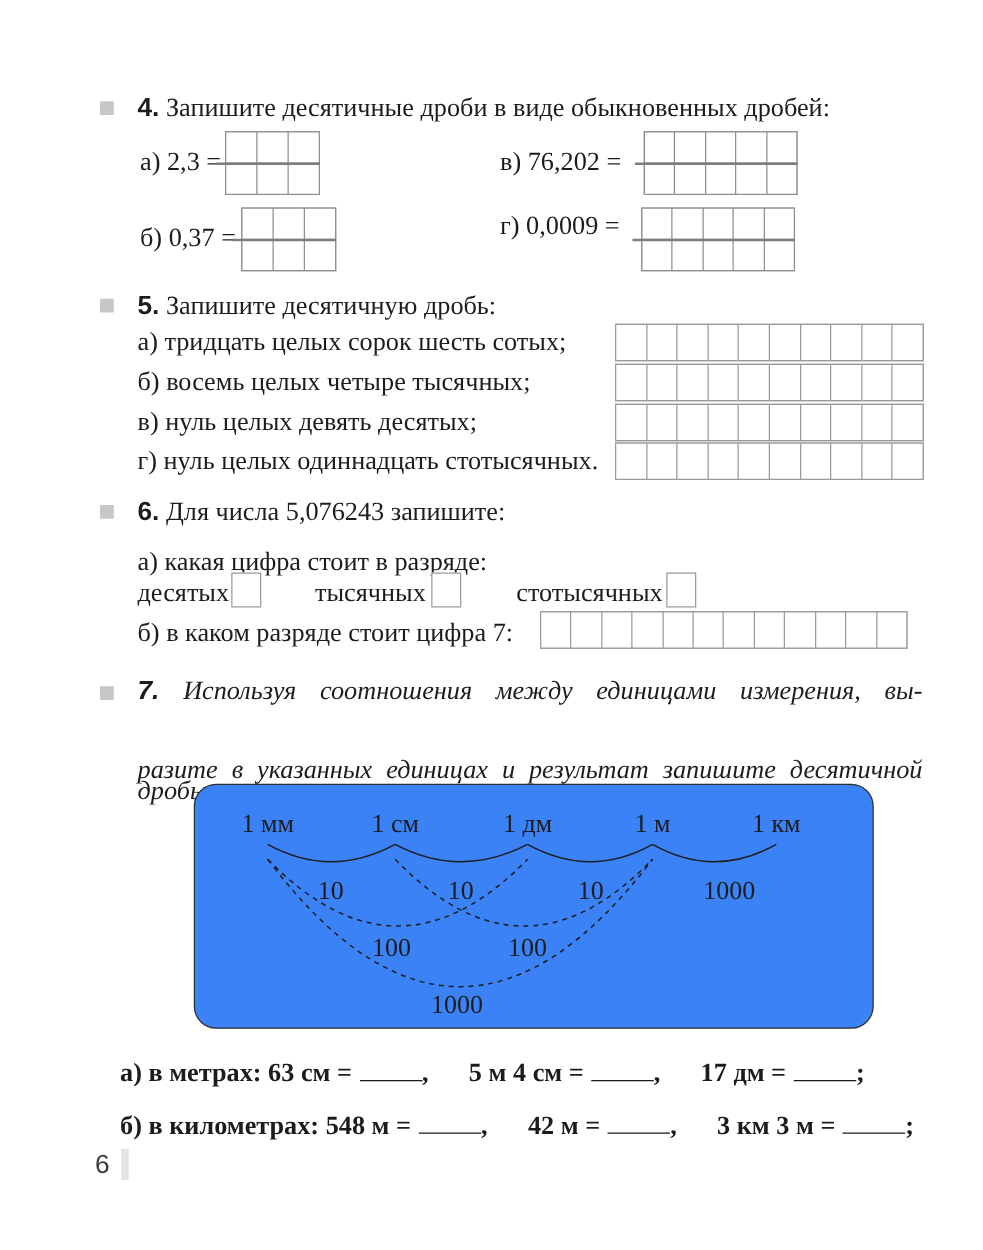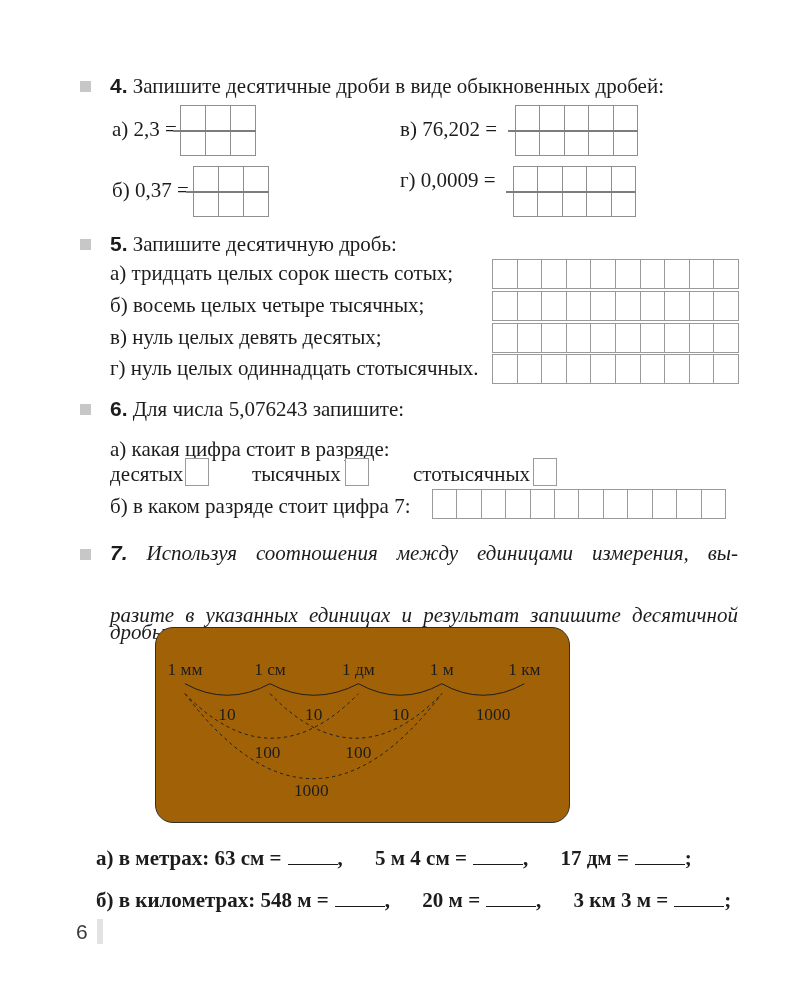--- a/index.html
+++ b/index.html
@@ -36,8 +36,8 @@
   .jline.last{text-align-last:left;margin-top:20px;}
   
   .diagram-box{
-    position:absolute;left:155px;top:627px;width:415px;height:196px;
-    border:1.5px solid #2f2f2f;border-radius:18px;box-sizing:border-box;background:#a16207;
+    position:absolute;left:155px;top:627px;width:544px;height:196px;
+    border:1.5px solid #2f2f2f;border-radius:18px;box-sizing:border-box;background:#3b82f6;
   }
   .diagram-box svg{display:block;width:100%;height:100%;}
   svg text{font-family:"Liberation Serif", serif;fill:#1c1c1c;}

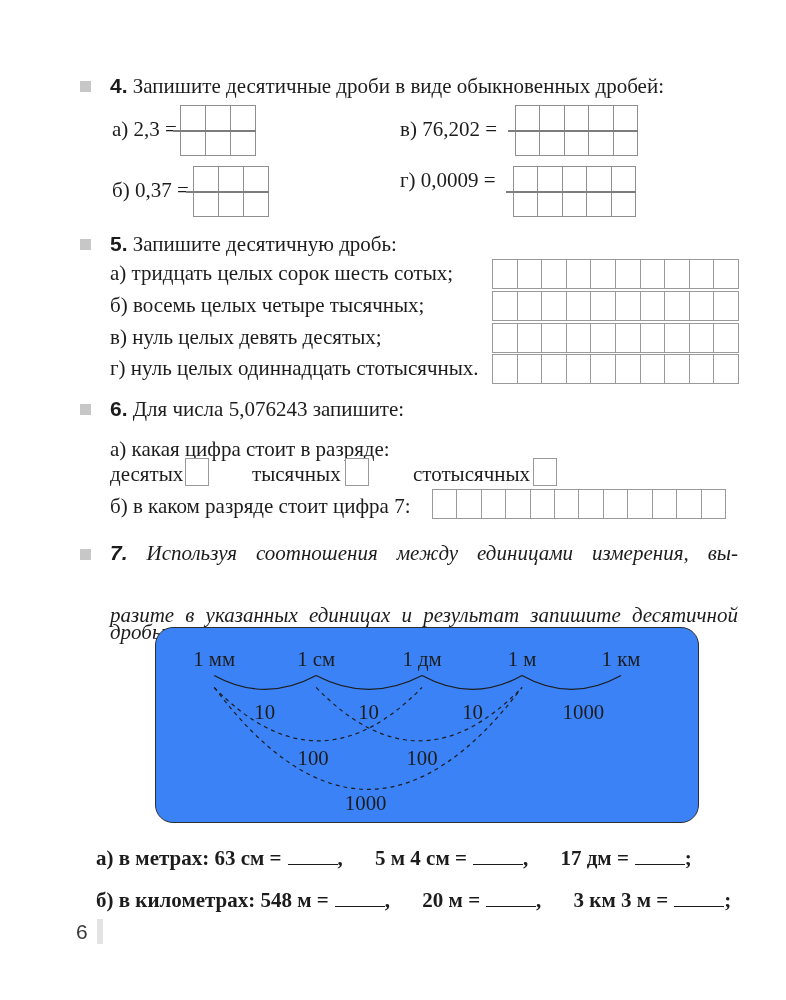--- a/index.html
+++ b/index.html
@@ -240,7 +240,7 @@
 
 <div class="fill-line" style="top:887px;"><span>б) в километрах:</span>
   <span>548 м =</span><span class="blank"></span><span>,</span>
-  <span class="gap">20 м =</span><span class="blank"></span><span>,</span>
+  <span class="gap">42 м =</span><span class="blank"></span><span>,</span>
   <span class="gap">3 км 3 м =</span><span class="blank"></span><span>;</span></div>
 
 <div class="footer-num">6</div>

